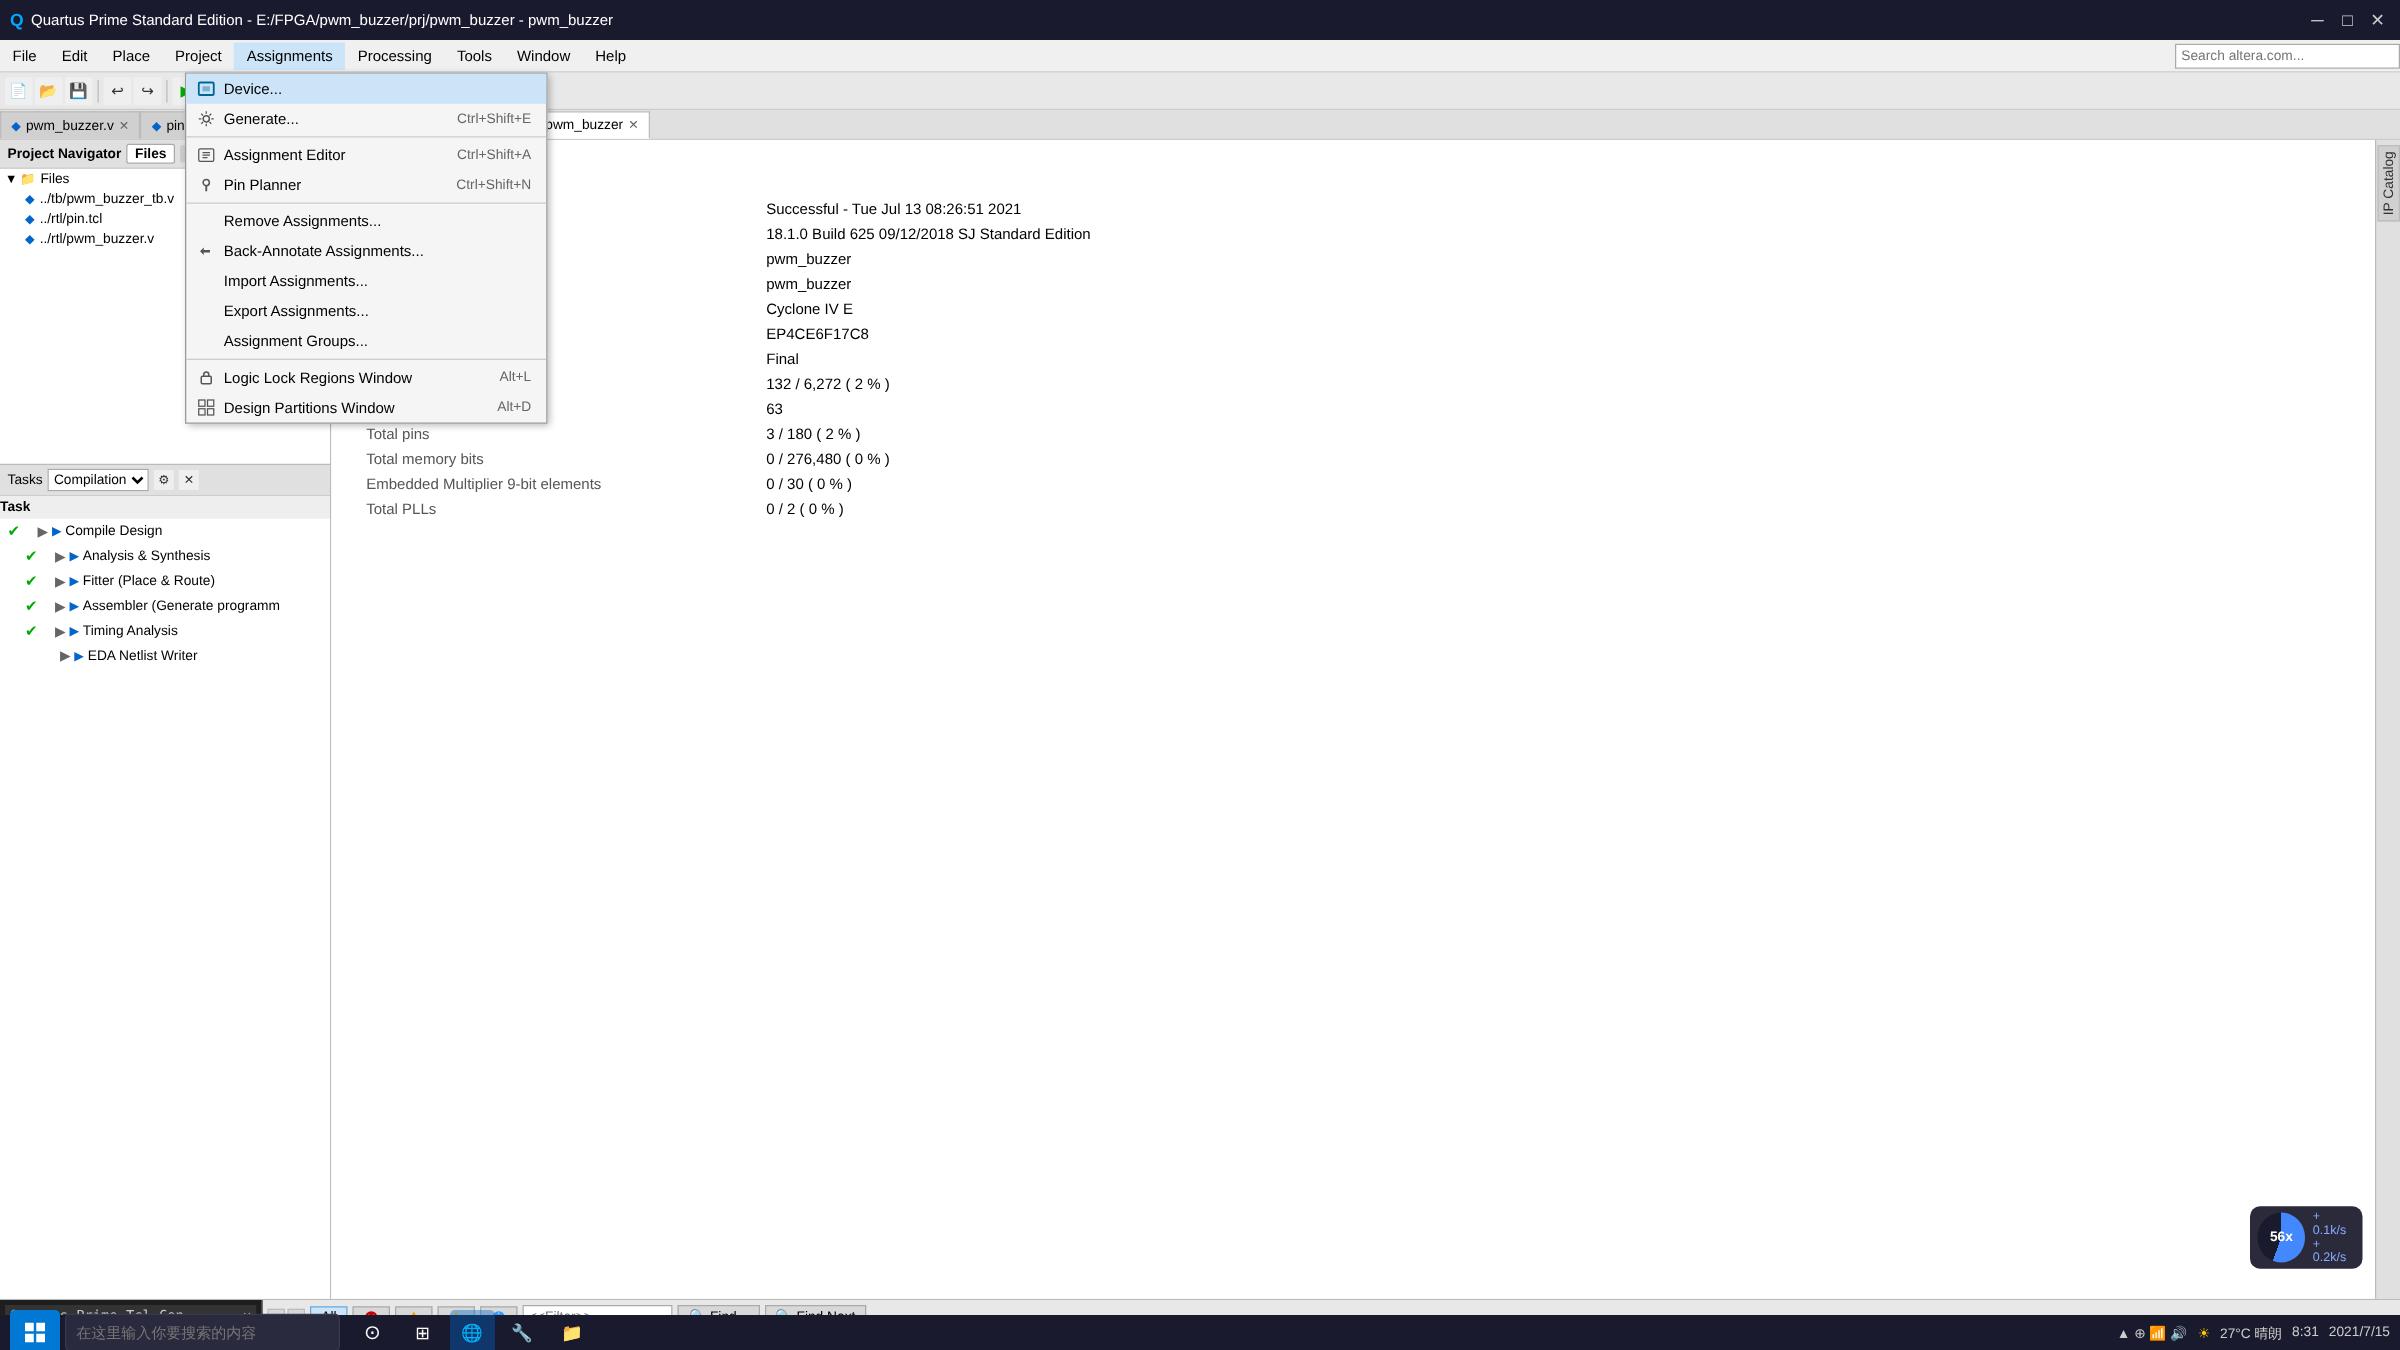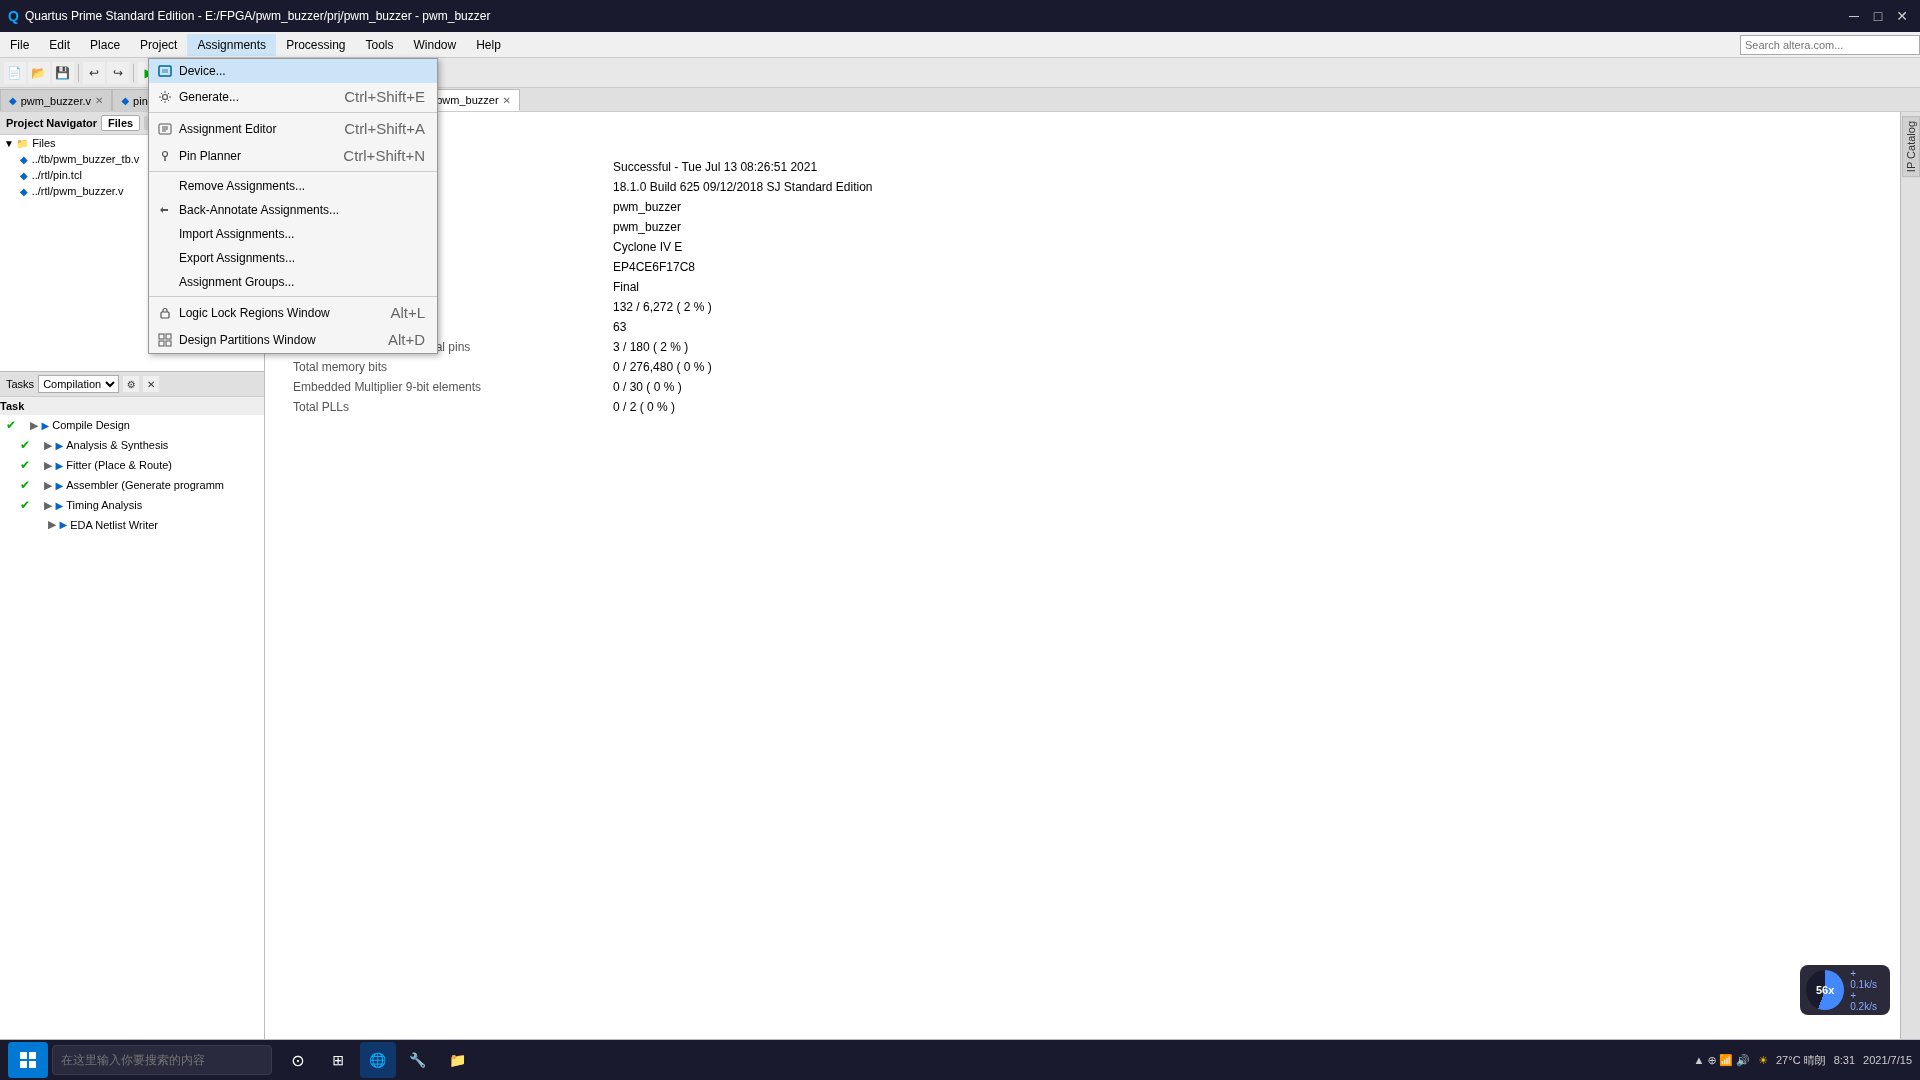--- a/index.html
+++ b/index.html
@@ -66,7 +66,7 @@
       position: absolute; left: 8px;
     }
     .dropdown-item .label { flex: 1; }
-    .dropdown-item .shortcut { color: #666; font-size: 15px; margin-left: auto; }
+    .dropdown-item .shortcut { color: #666; font-size: 11px; margin-left: auto; }
     .dropdown-separator { height: 1px; background: #ccc; margin: 2px 0; }
 
     

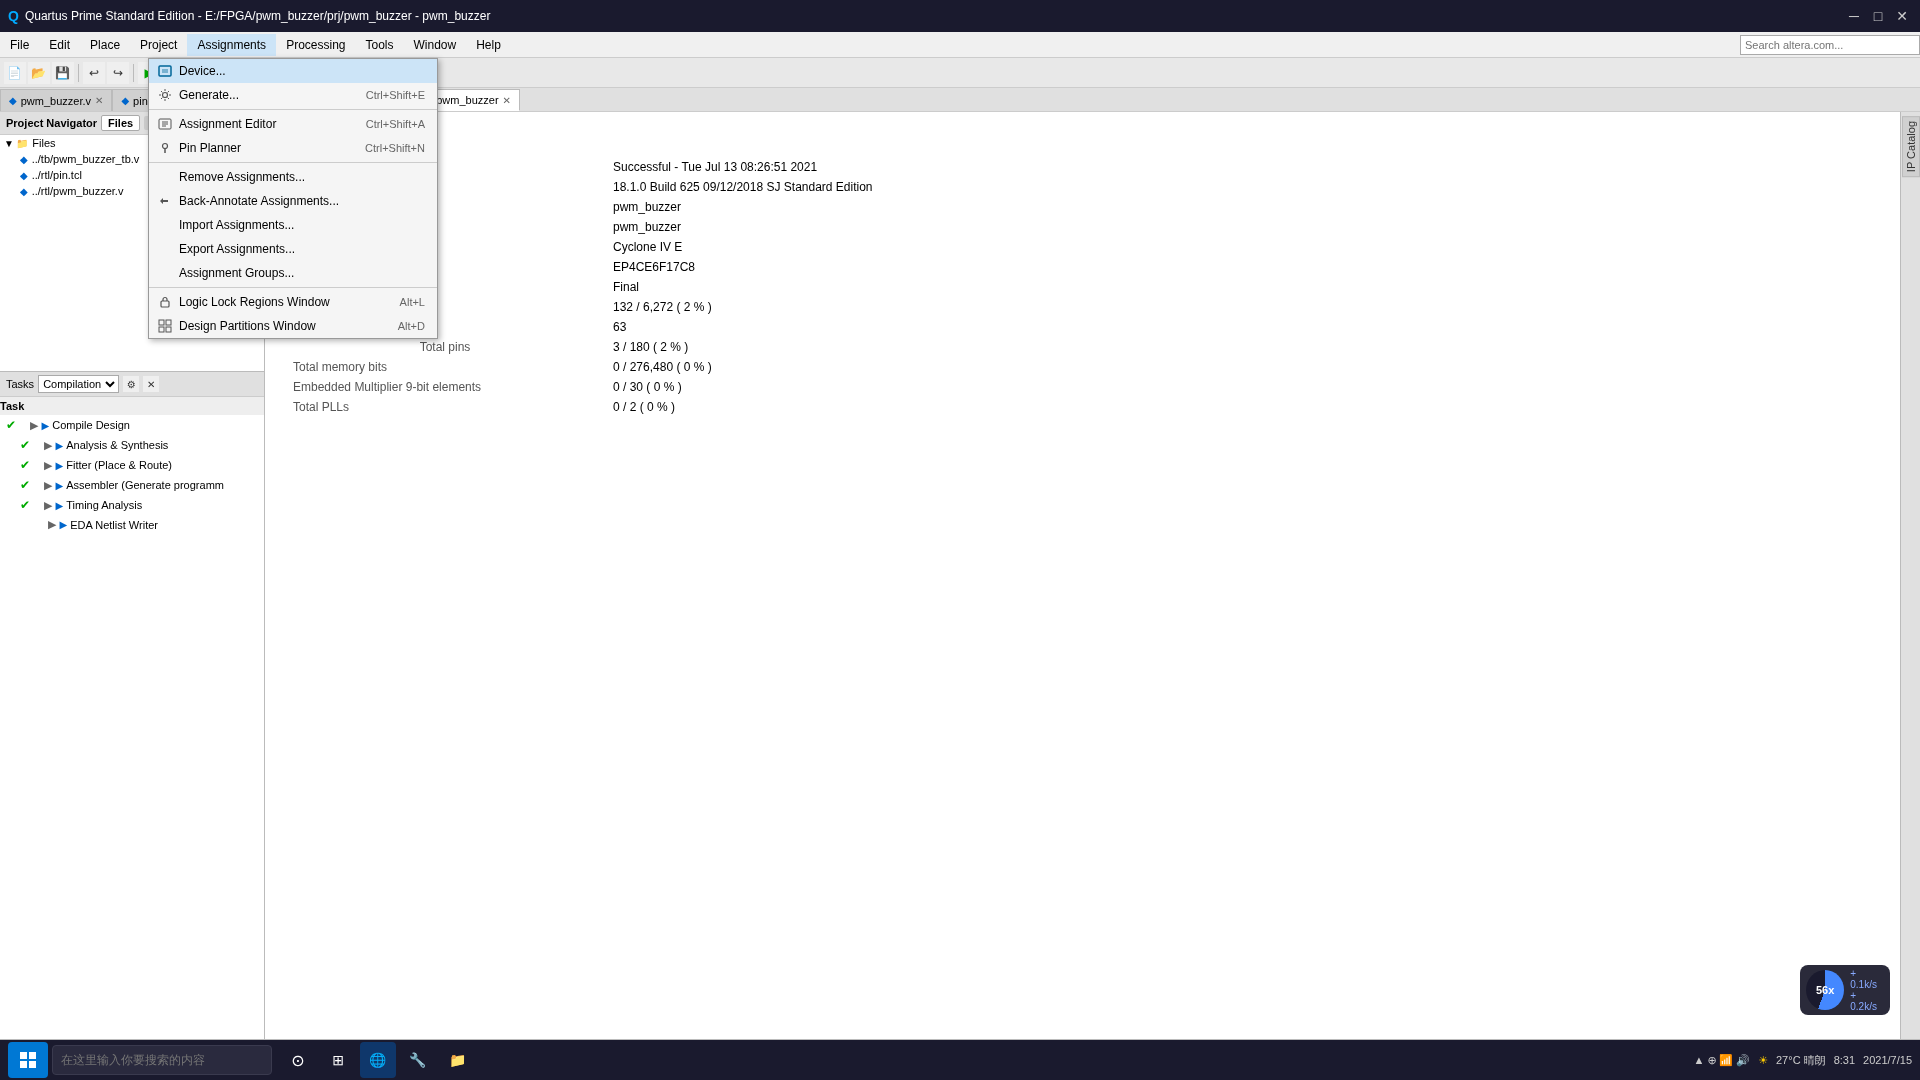--- a/index.html
+++ b/index.html
@@ -677,7 +677,7 @@
           <td style="padding:3px 8px;">63</td>
         </tr>
         <tr>
-          <td style="padding:3px 8px;color:#555;text-align:center;">Total pins</td>
+          <td style="padding:3px 8px;color:#555;">Total pins</td>
           <td style="padding:3px 8px;">3 / 180 ( 2 % )</td>
         </tr>
         <tr>

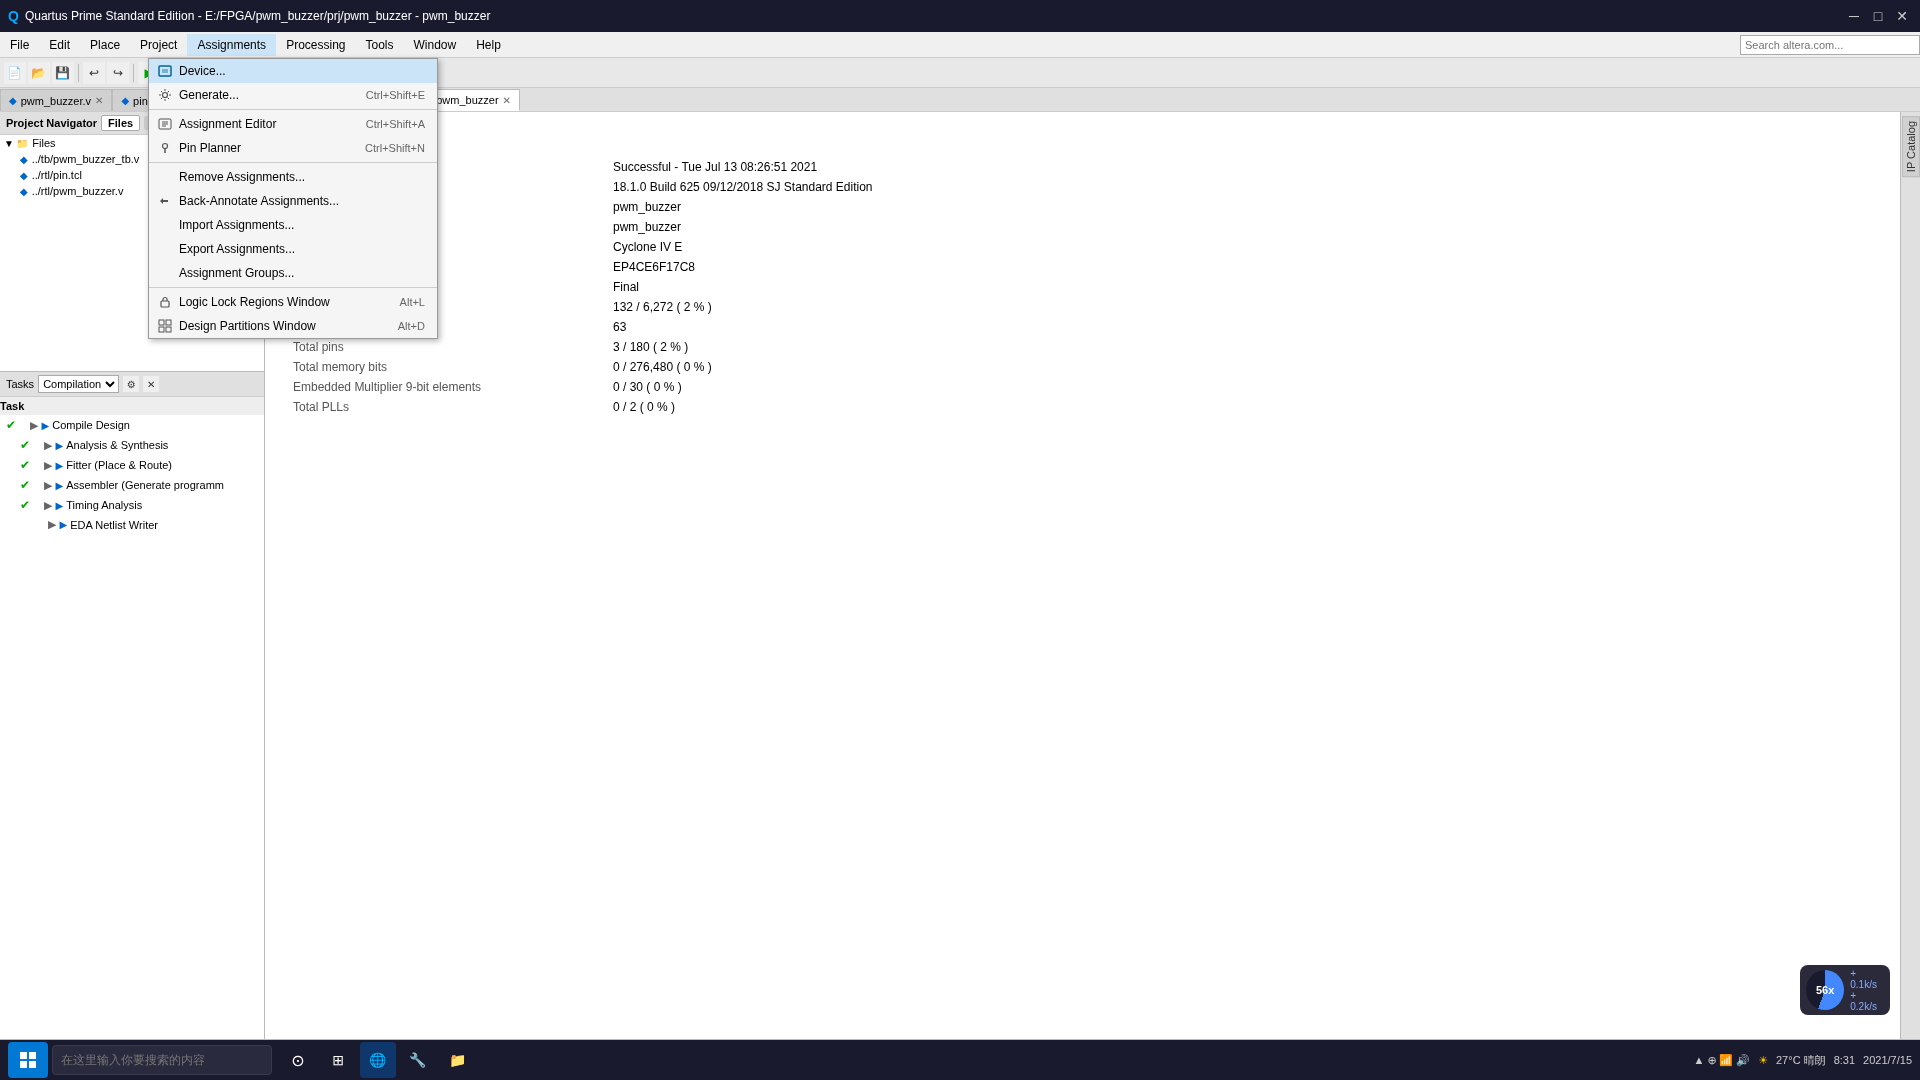--- a/index.html
+++ b/index.html
@@ -782,7 +782,7 @@
   </div>
 </div>
 
-<div style="position:fixed;bottom:0;left:0;right:0;height:40px;background:#1a1a2e;display:flex;align-items:center;padding:0 8px;gap:4px;z-index:500;">
+<div style="position:fixed;bottom:0;left:0;right:0;height:28px;background:#1a1a2e;display:flex;align-items:center;padding:0 8px;gap:4px;z-index:500;">
   <button style="width:40px;height:36px;background:#0078d4;border:none;border-radius:4px;color:white;cursor:pointer;display:flex;align-items:center;justify-content:center;">
     <svg width="16" height="16" viewBox="0 0 16 16">
         <rect x="0" y="0" width="7" height="7" fill="white"></rect>

